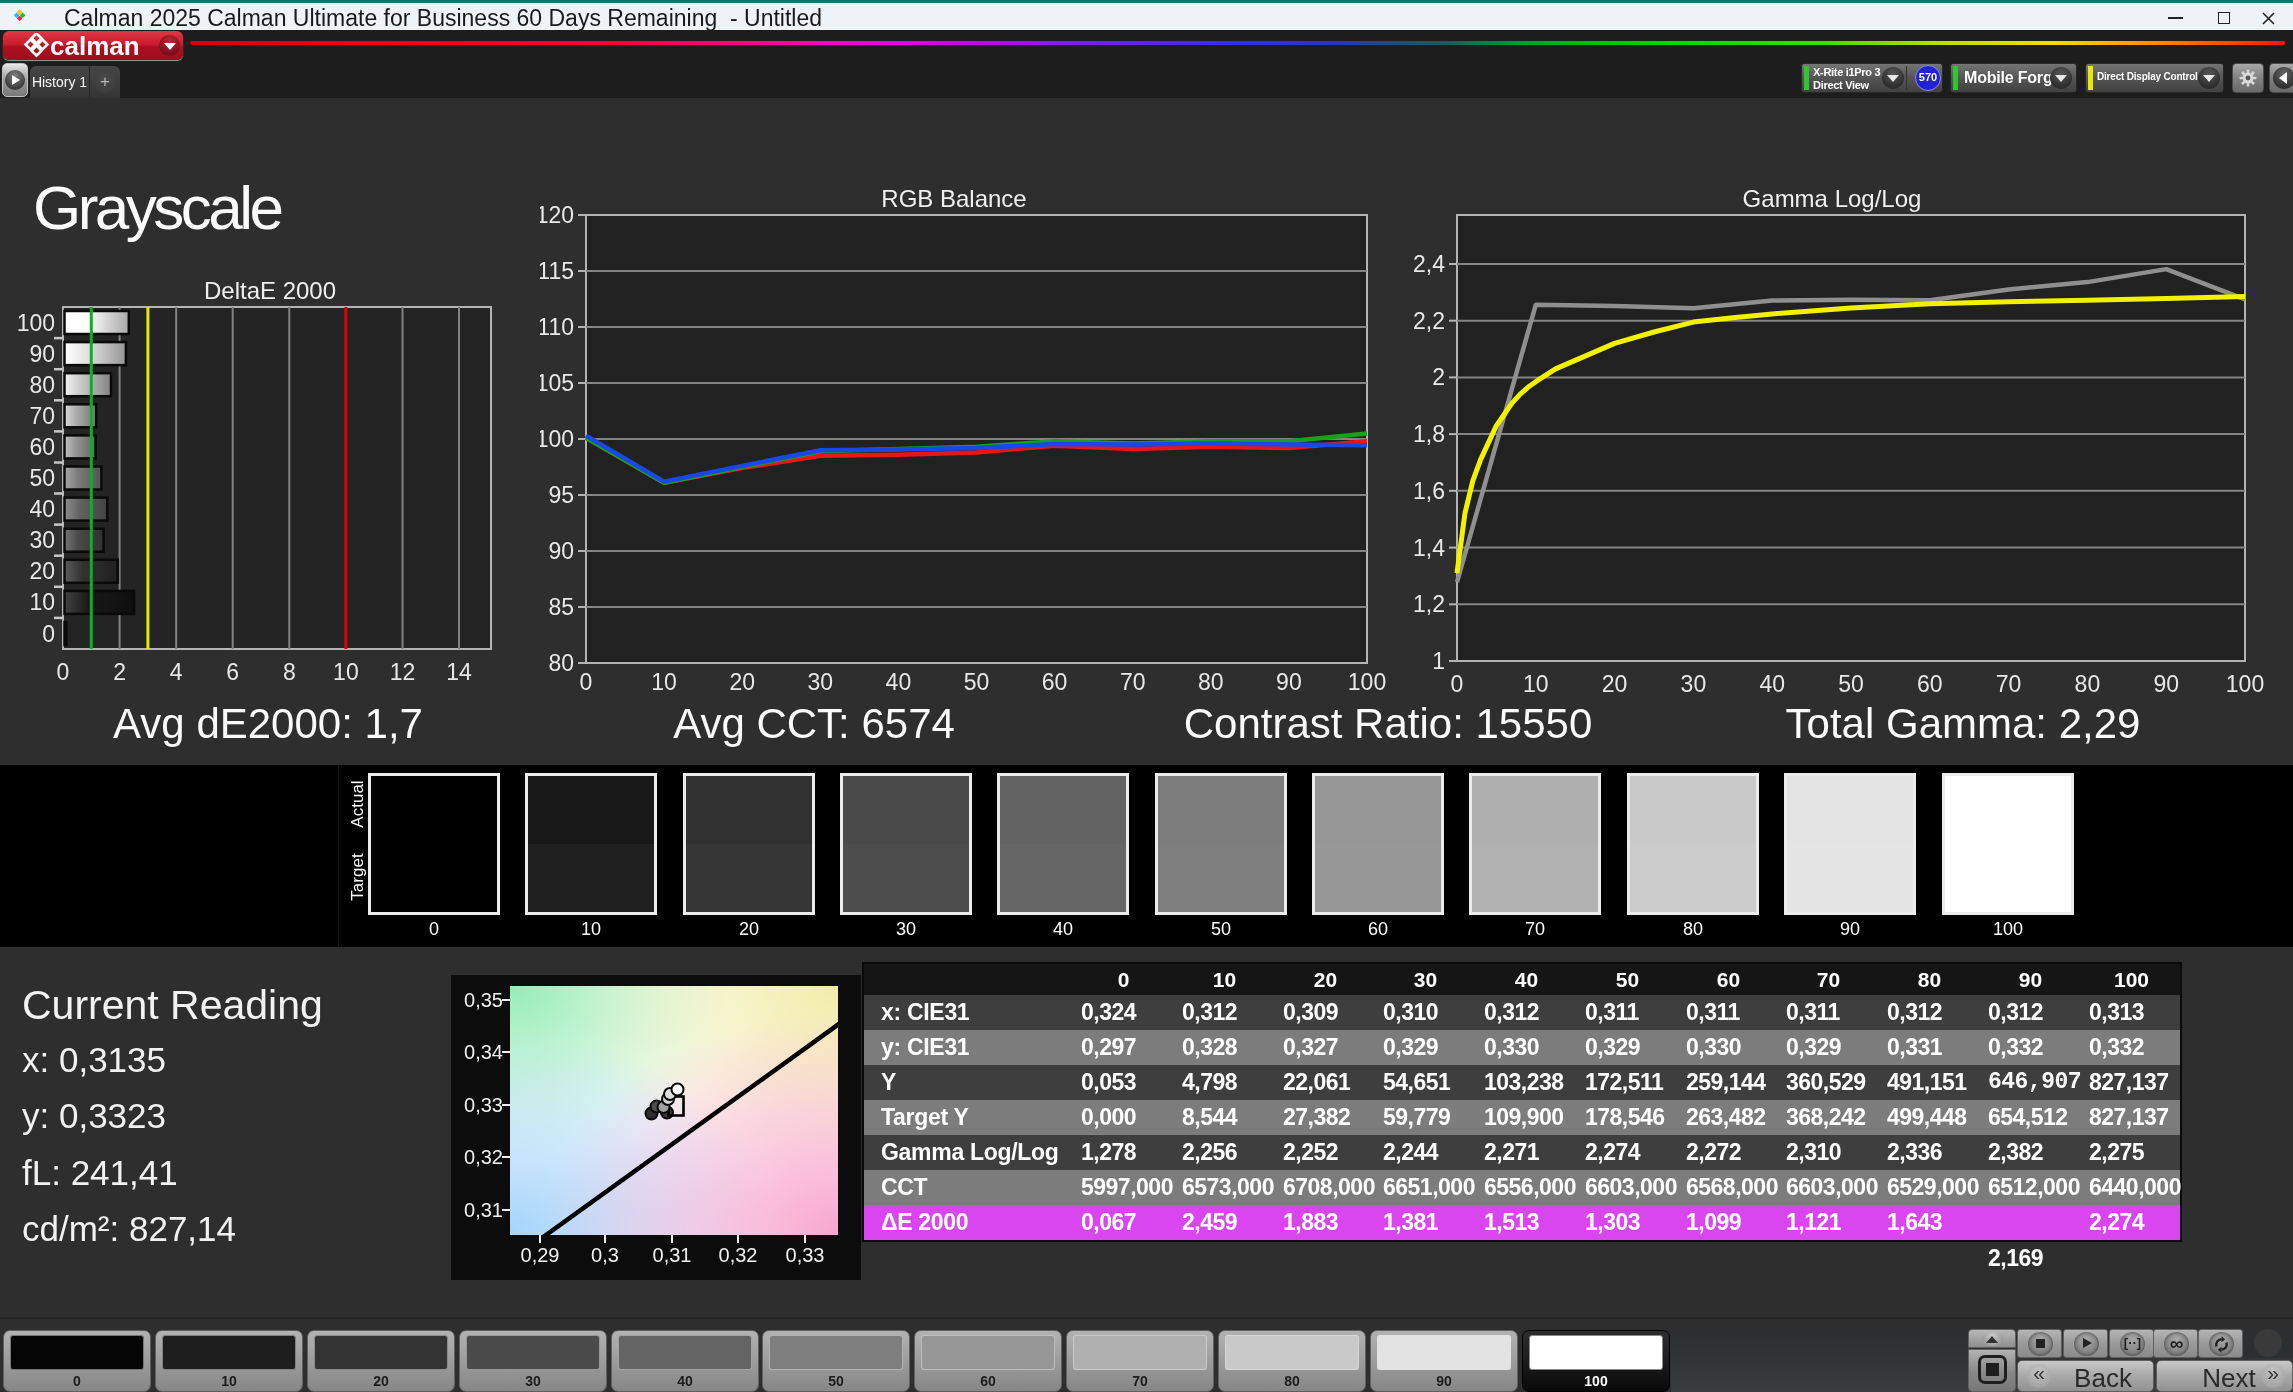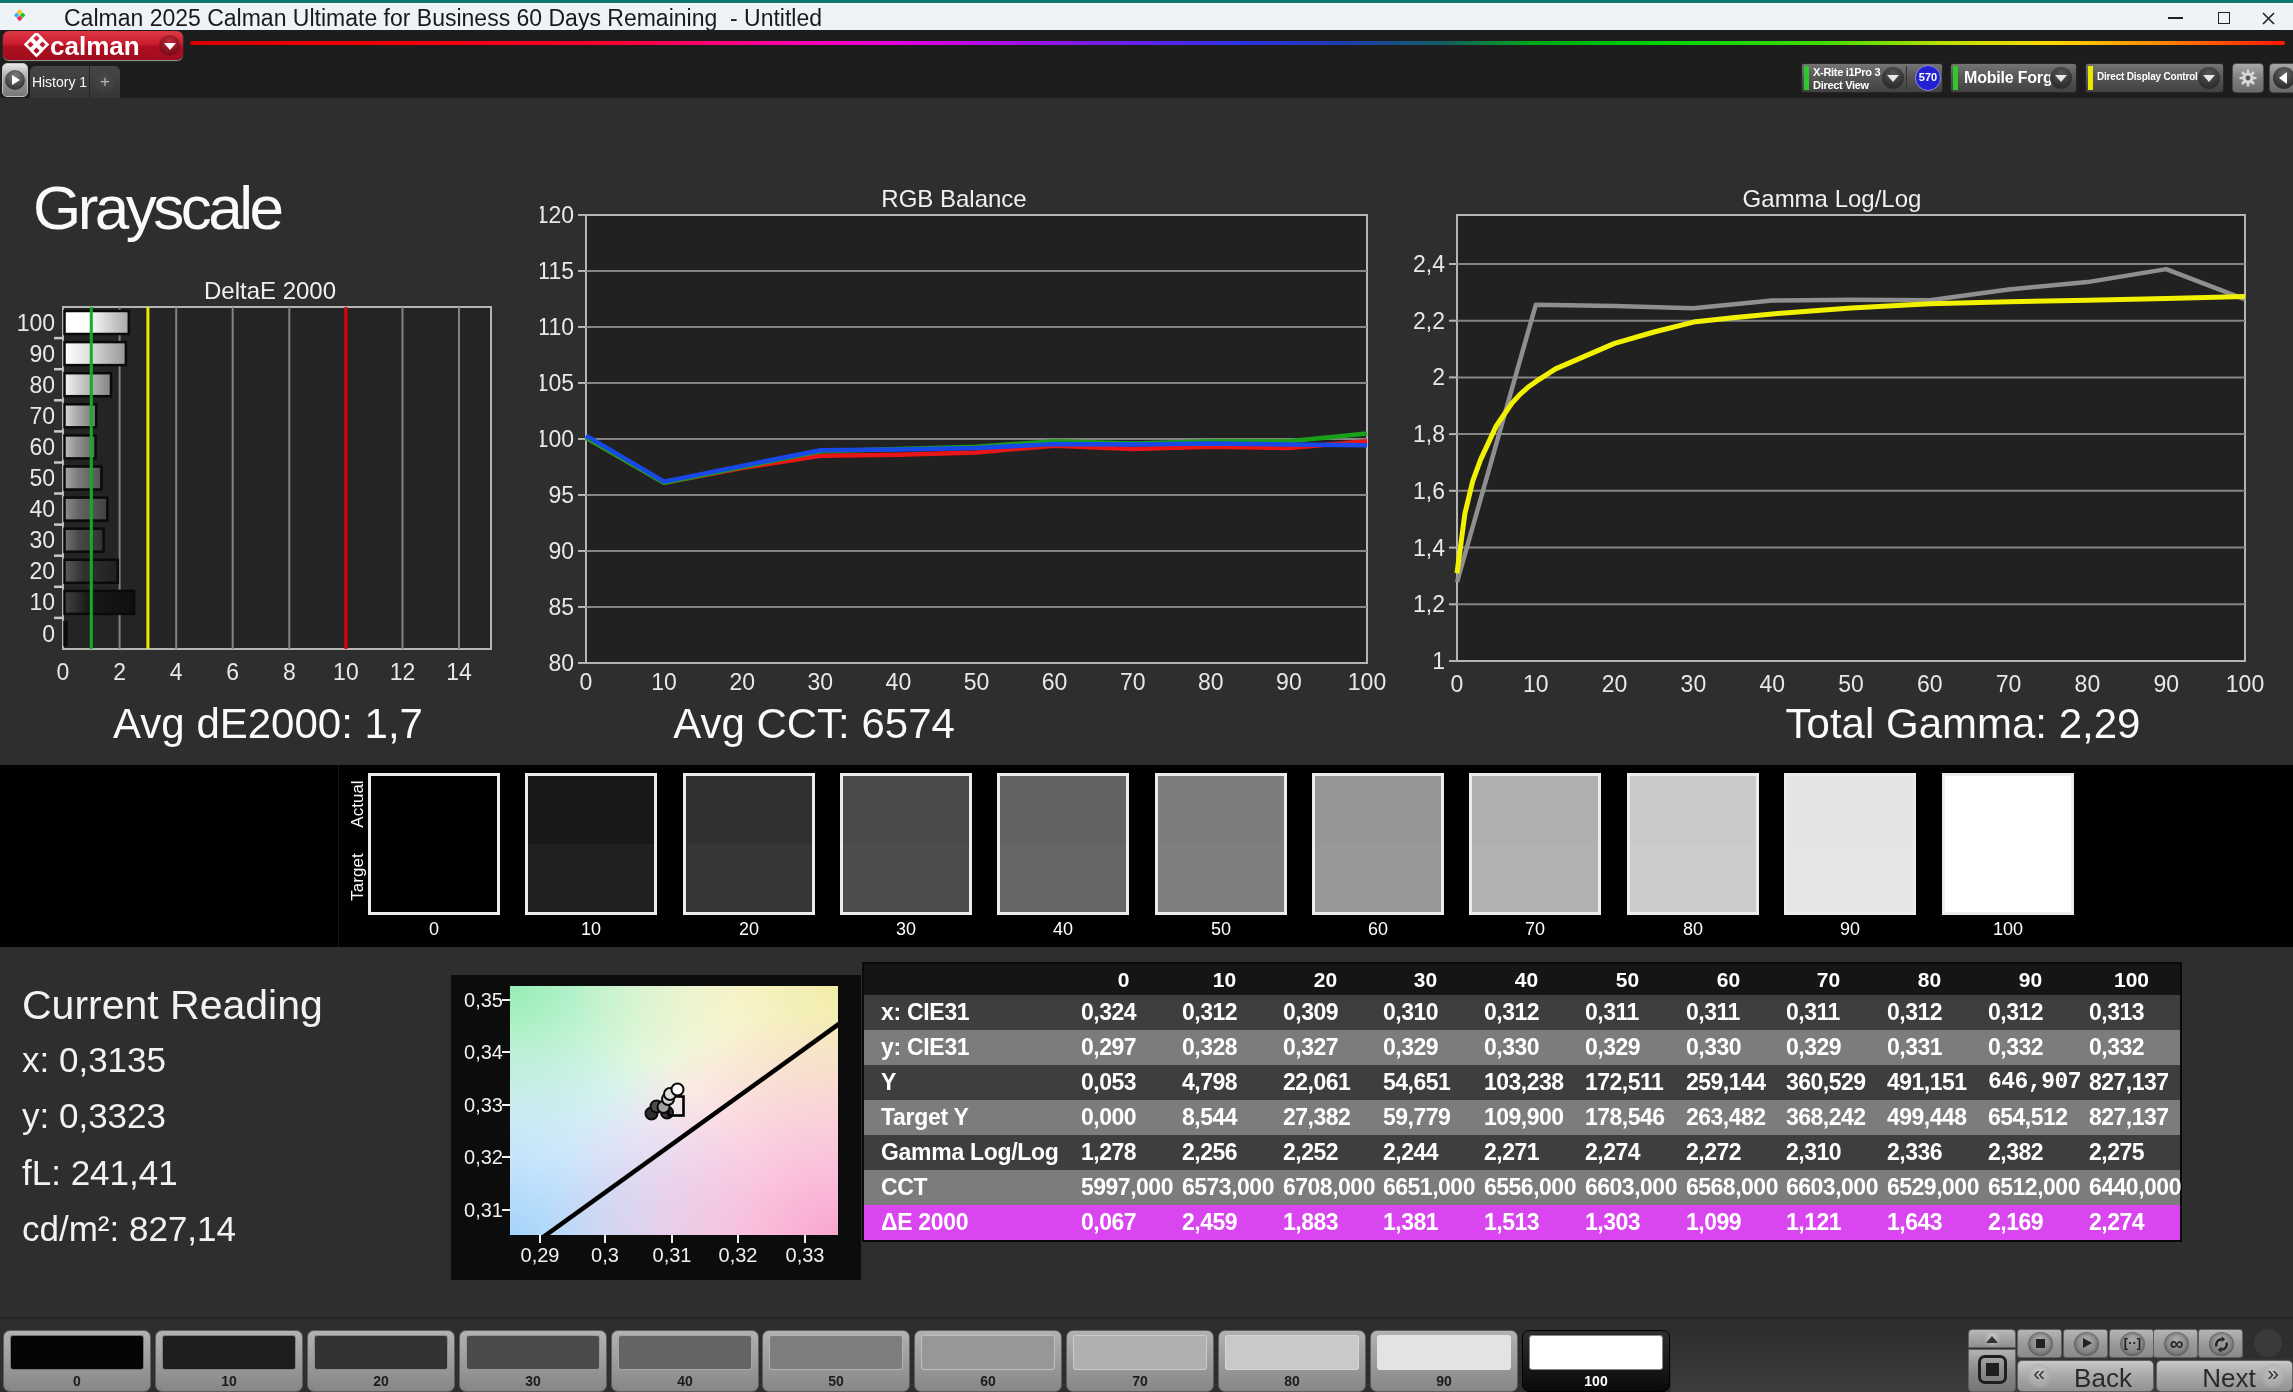--- a/index.html
+++ b/index.html
@@ -405,6 +405,7 @@
 
   <div class="bigstat" style="left:68px; width:400px;">Avg dE2000: 1,7</div>
   <div class="bigstat" style="left:614px; width:400px;">Avg CCT: 6574</div>
+  <div class="bigstat" style="left:1138px; width:500px;">Contrast Ratio: 15550</div>
   <div class="bigstat" style="left:1713px; width:500px;">Total Gamma: 2,29</div>
 
   <div id="band">

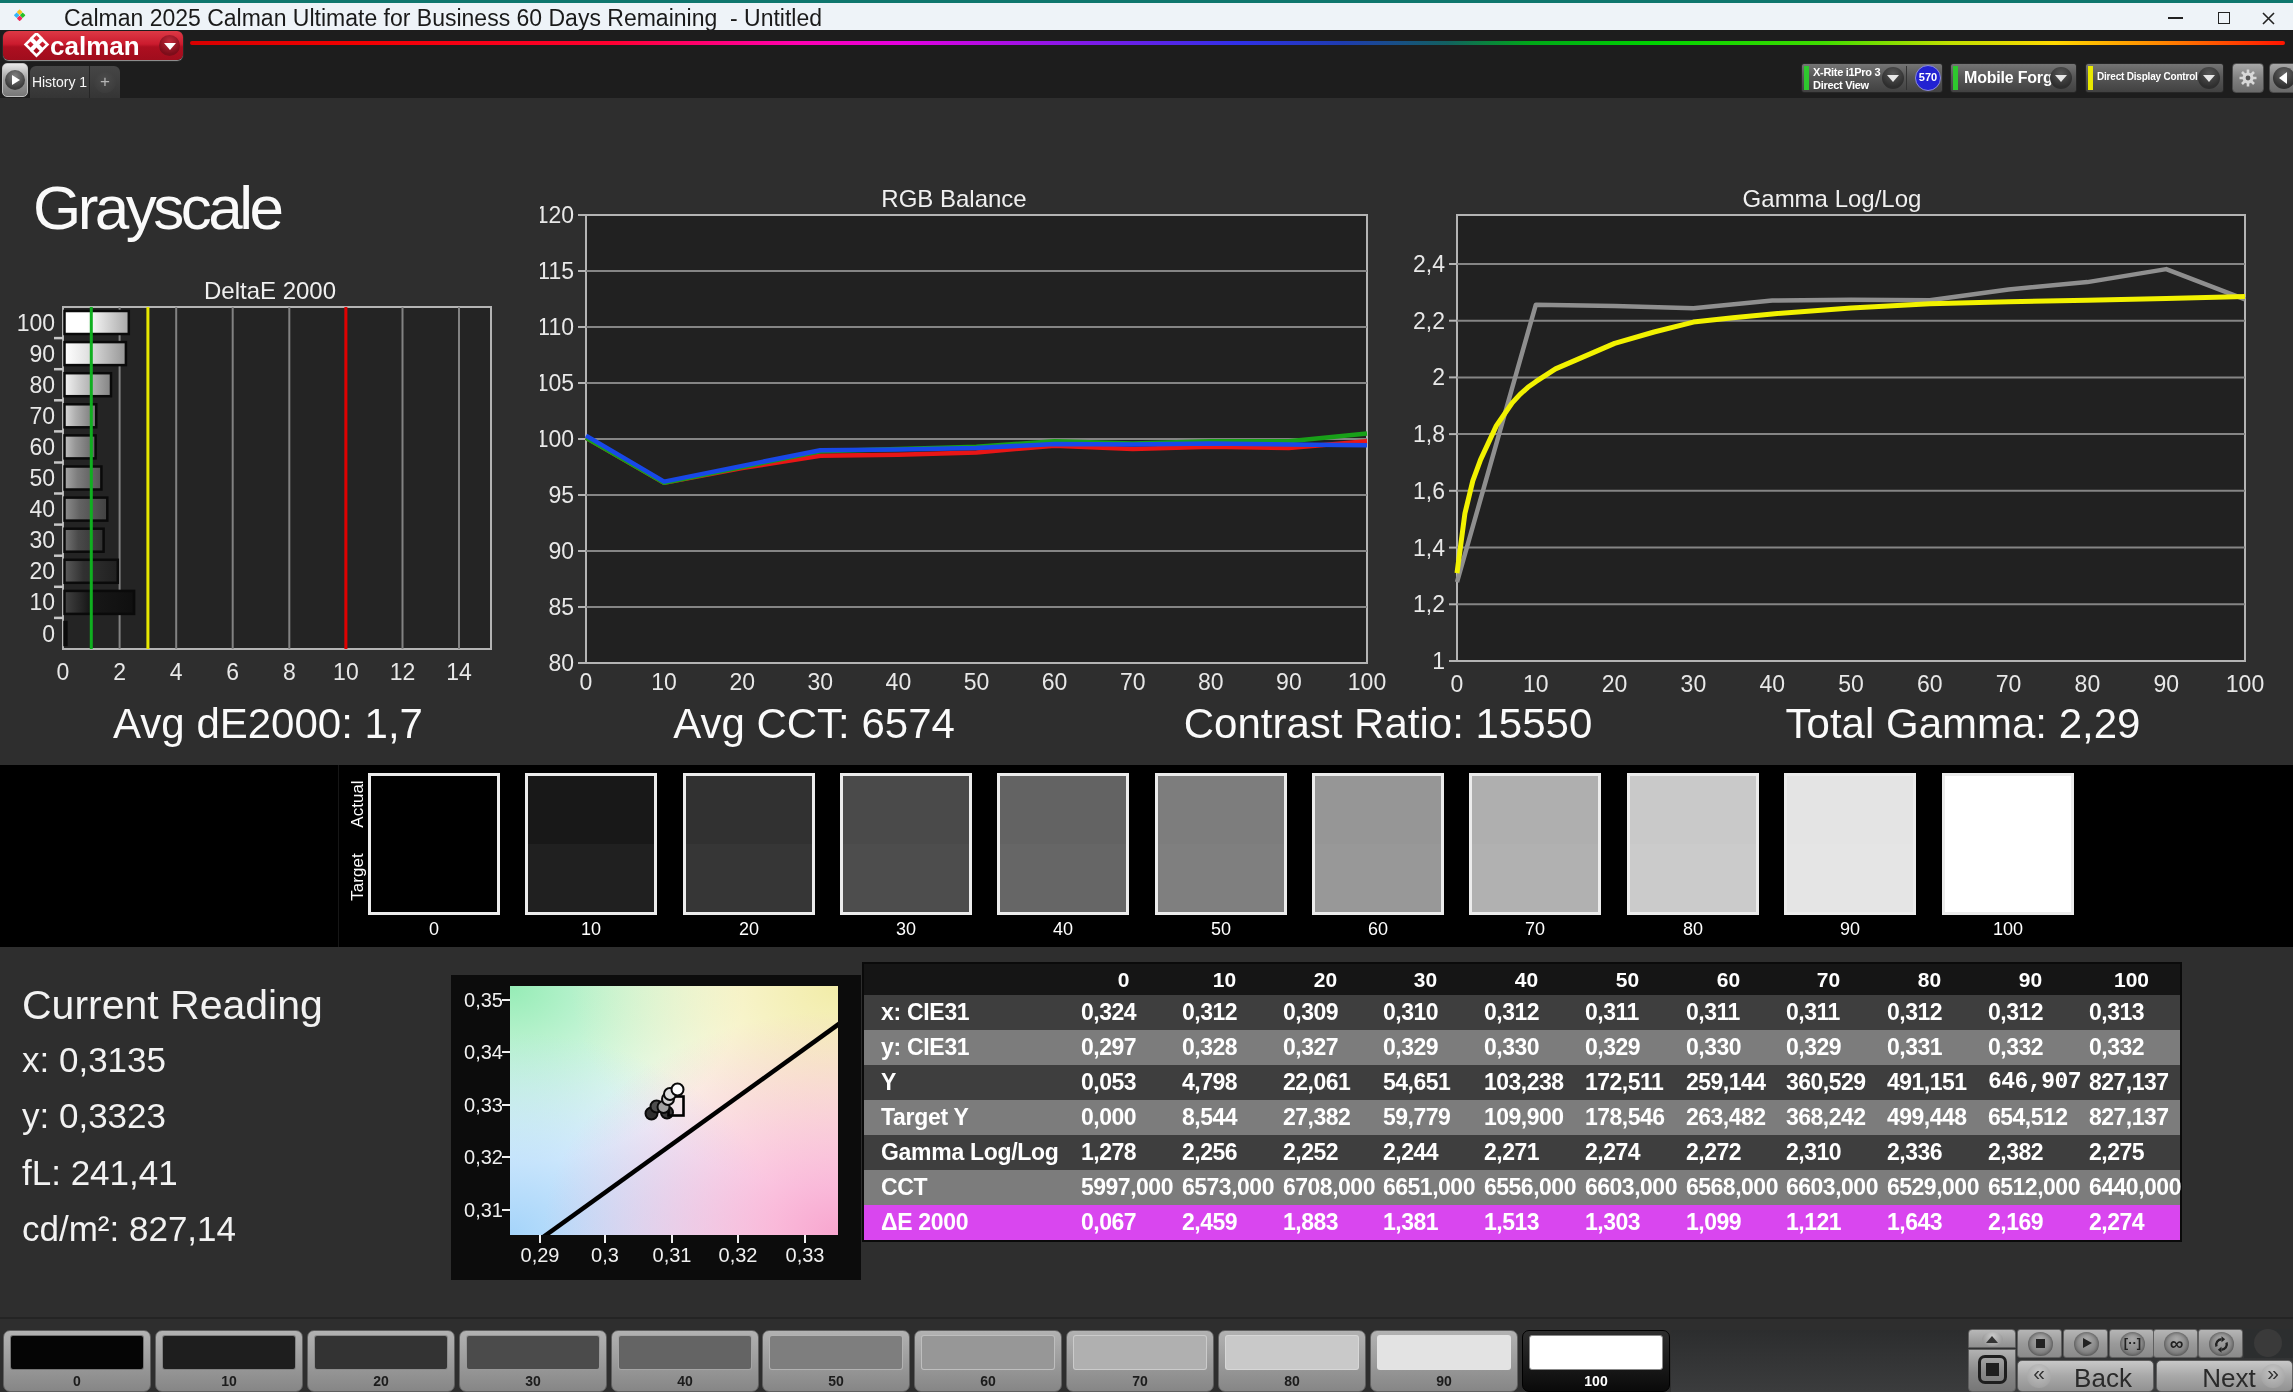--- a/index.html
+++ b/index.html
@@ -584,7 +584,7 @@
 <div class="cell" style="left:822px;">1,099</div>
 <div class="cell" style="left:922px;">1,121</div>
 <div class="cell" style="left:1023px;">1,643</div>
-<div class="cell" style="left:1124px;">2,169</div>
+<div class="cell" style="left:1124px;margin-top:36px;">2,169</div>
 <div class="cell" style="left:1225px;">2,274</div>
 </div>
 </div>

